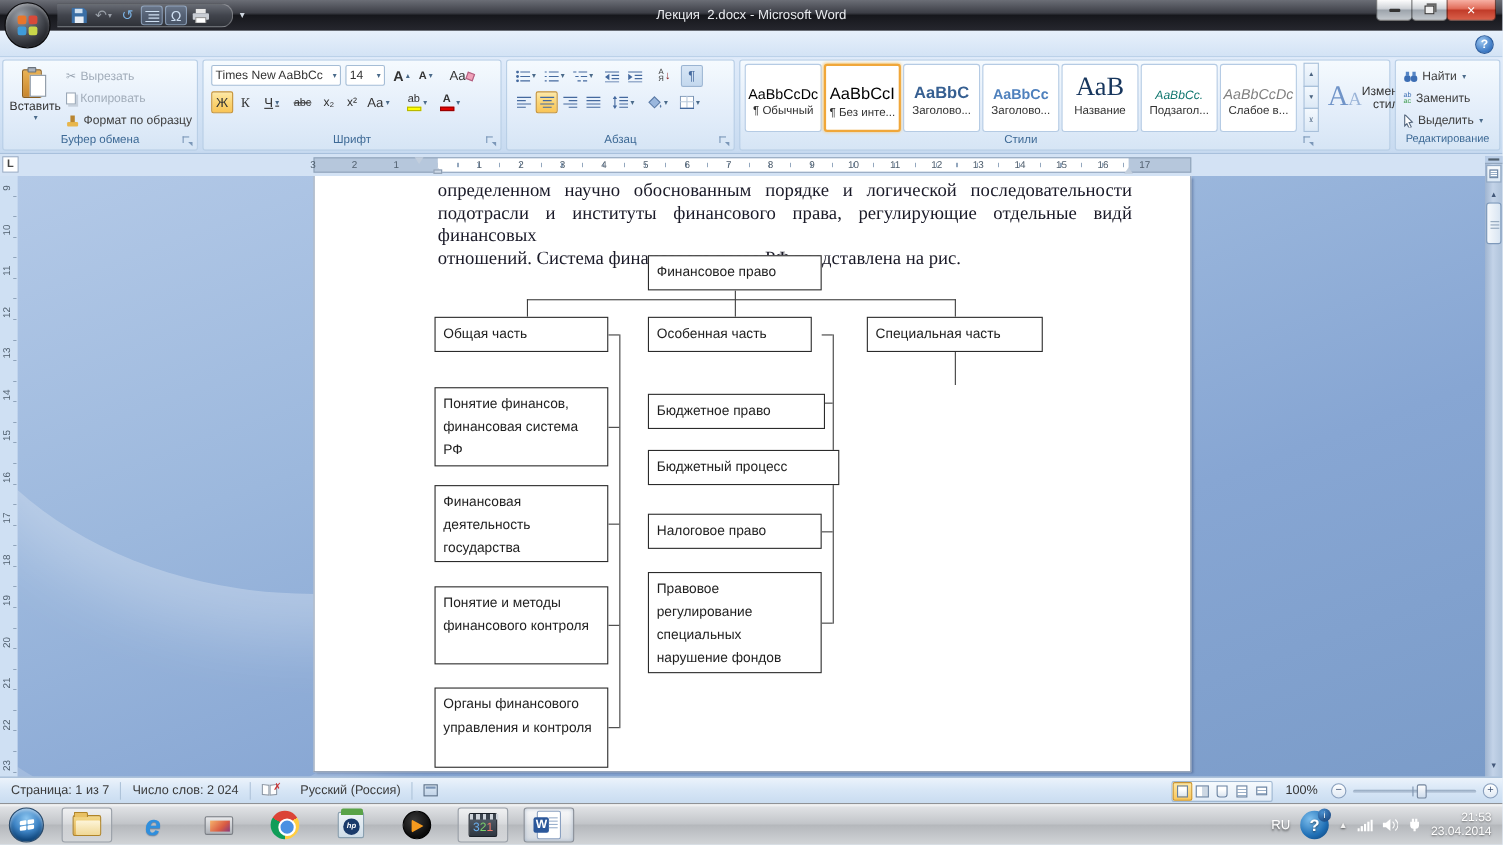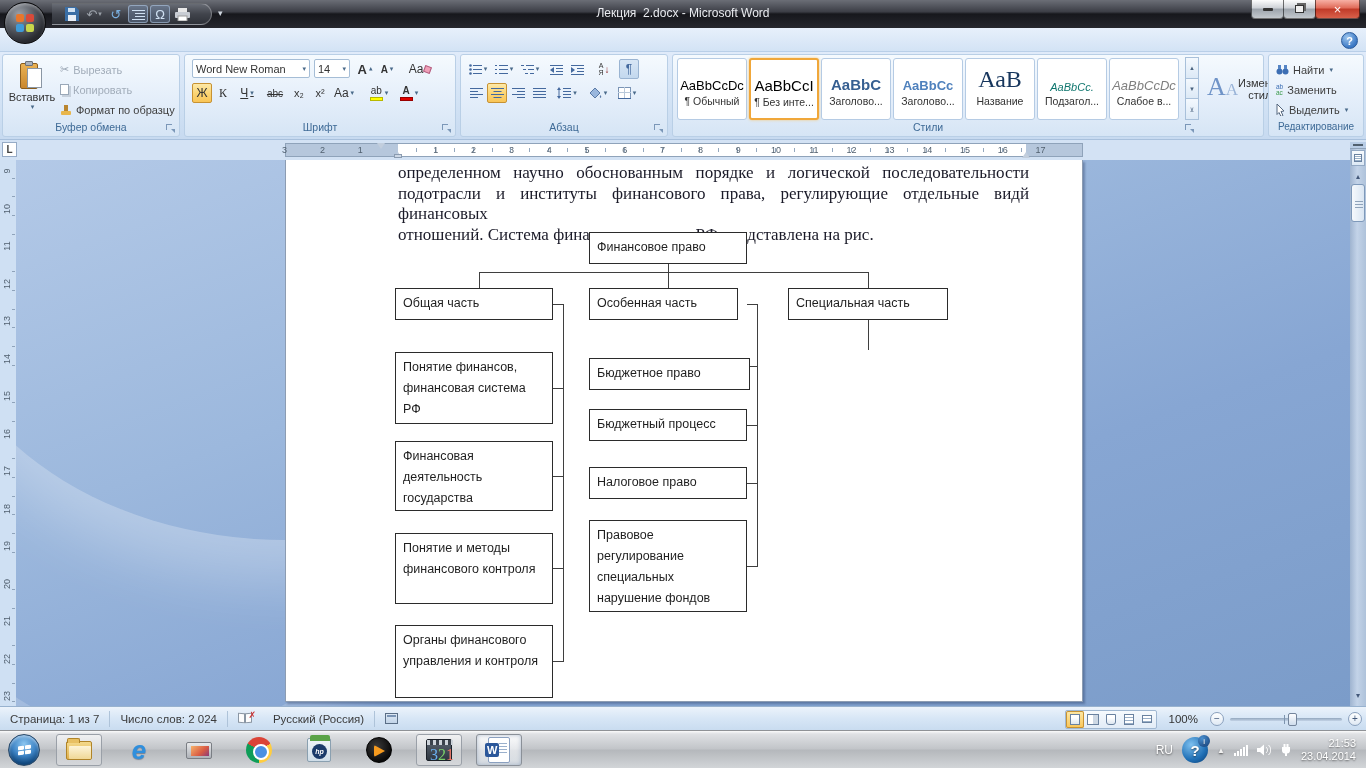--- a/index.html
+++ b/index.html
@@ -323,7 +323,7 @@
 
     <div class="grp" style="left:184px;width:272px">
       <div class="combo" style="left:7px;width:118px">
-        <span>Word New Roman</span>
+        <span>Times New AaBbCc</span>
         <b class="dd">▾</b>
       </div>
       <div class="combo" style="left:129px;width:36px">

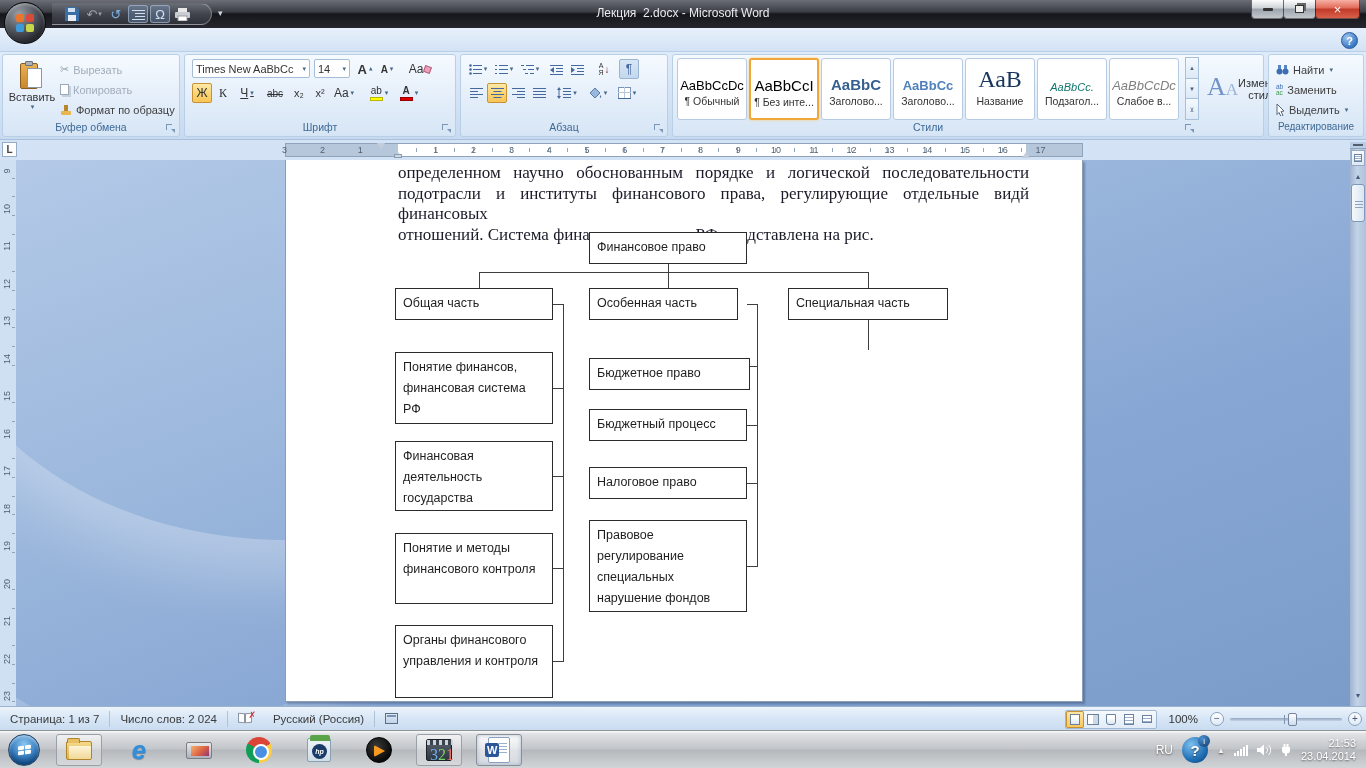--- a/index.html
+++ b/index.html
@@ -633,7 +633,7 @@
         <div class="box" style="left:109px;top:373px;width:158px;height:71px">Понятие и методы финансового контроля</div>
         <div class="box" style="left:109px;top:465px;width:158px;height:73px">Органы финансового управления и контроля</div>
         <div class="box" style="left:303px;top:198px;width:161px;height:32px">Бюджетное право</div>
-        <div class="box" style="left:303px;top:249px;width:158px;height:32px">Бюджетный процесс</div>
+        <div class="box" style="left:303px;top:249px;width:174px;height:32px">Бюджетный процесс</div>
         <div class="box" style="left:303px;top:307px;width:158px;height:32px">Налоговое право</div>
         <div class="box" style="left:303px;top:360px;width:158px;height:92px">Правовое регулирование специальных нарушение фондов</div>
       </div>

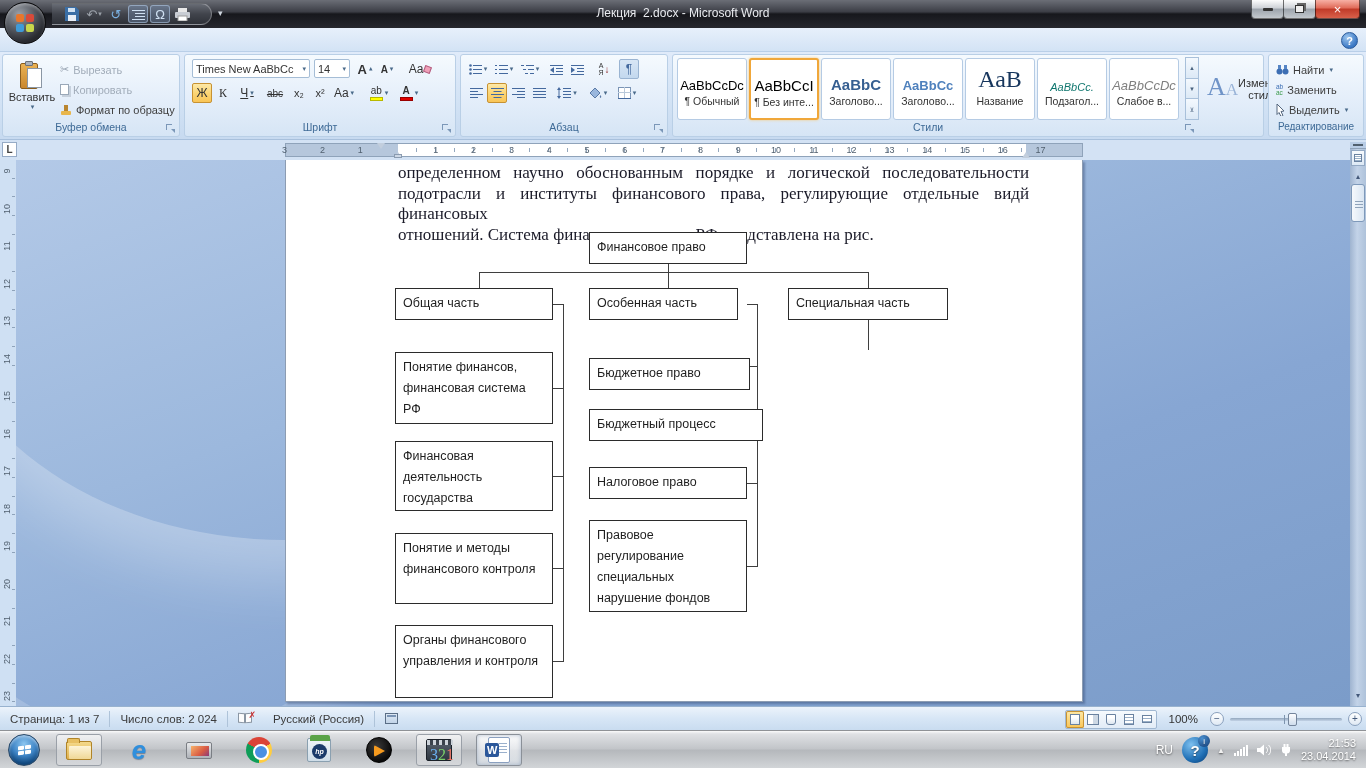--- a/index.html
+++ b/index.html
@@ -208,7 +208,7 @@
   .mpc { position:relative; width:26px; height:22px; background:linear-gradient(#5a6470,#2e3640); border:1px solid #1a2028; border-radius:2px; }
   .mpc::before { content:""; position:absolute; left:0; top:0; width:26px; height:5px;
     background:repeating-linear-gradient(90deg,#cdd3da 0 3px,#3a424c 3px 6px); }
-  .mpc b { position:absolute; left:3px; top:6px; font-size:16px; font-weight:bold; letter-spacing:0;font-family:Liberation Serif, serif; }
+  .mpc b { position:absolute; left:3px; top:6px; font-size:11px; font-weight:bold; letter-spacing:0; }
   .wordic { position:relative; width:22px; height:26px; background:#fff; border:1px solid #8aa0c0; border-radius:2px; }
   .wordic::before { content:""; position:absolute; left:-4px; top:5px; width:14px; height:14px; background:#2b579a; border-radius:2px; }
   .wordic b { position:absolute; left:-2px; top:6px; color:#fff; font-size:11px; font-weight:bold; }

